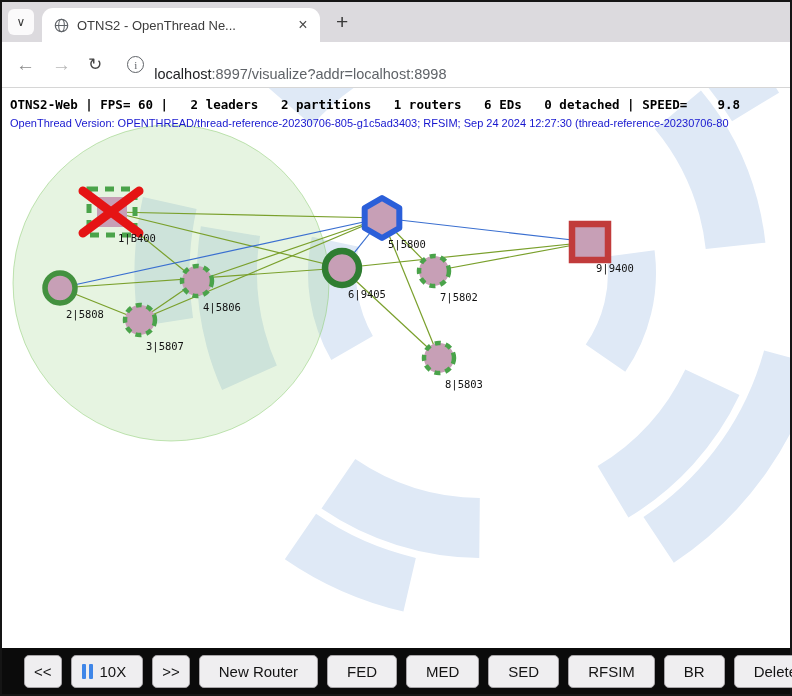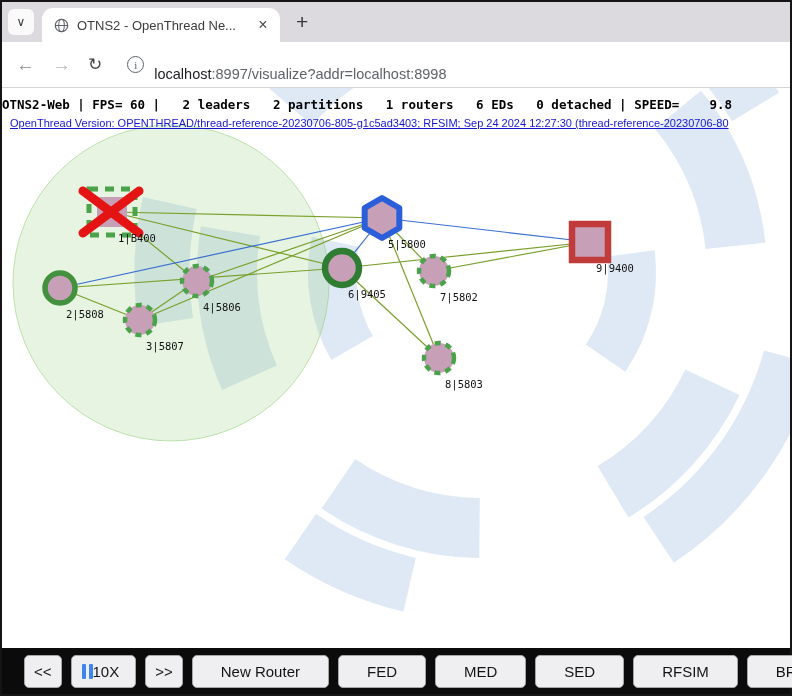--- a/index.html
+++ b/index.html
@@ -10,7 +10,7 @@
   
   .tabbar { height:40px; background:#dcdade; display:flex; align-items:flex-end; padding-left:6px; flex-shrink:0; }
   .tab-list-btn { width:26px; height:26px; background:#fbfafb; border-radius:6px; align-self:center; display:flex; align-items:center; justify-content:center; color:#3a3a3a; font-size:12px; margin-right:8px; }
-  .tab { height:34px; width:238px; background:#ffffff; border-radius:11px 11px 0 0; display:flex; align-items:center; gap:8px; padding:0 8px 0 12px; }
+  .tab { height:34px; width:278px; background:#ffffff; border-radius:11px 11px 0 0; display:flex; align-items:center; gap:8px; padding:0 8px 0 12px; }
   .tab-title { flex:1; font-size:13px; color:#3c3c3c; white-space:nowrap; overflow:hidden; }
   .tab-close { font-size:16px; color:#4a4a4a; width:18px; text-align:center; line-height:1; }
   .new-tab-btn { font-size:21px; color:#3a3a3a; align-self:center; margin-left:16px; line-height:1; padding-bottom:2px; }

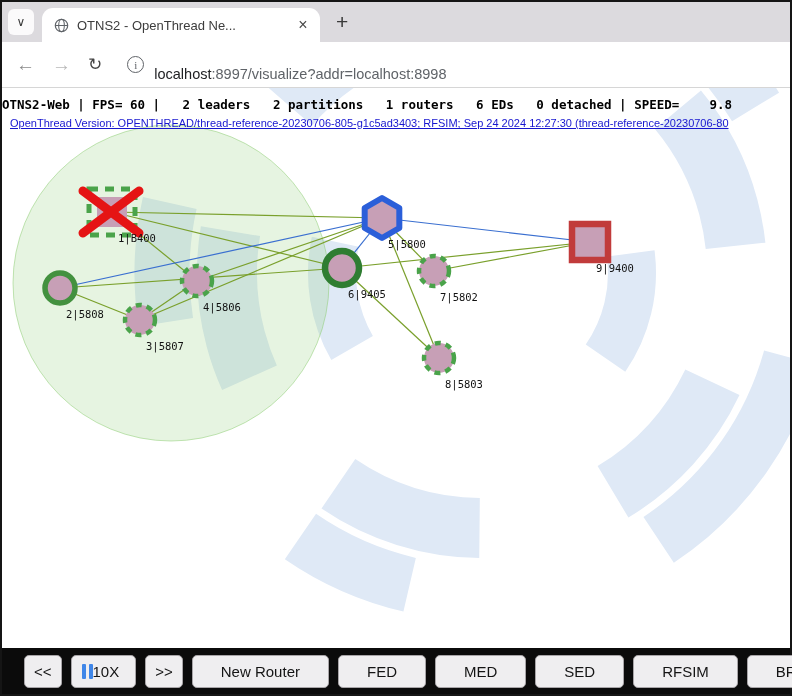--- a/index.html
+++ b/index.html
@@ -27,7 +27,7 @@
 
   
   .content { flex:1; position:relative; background:#fff; overflow:hidden; }
-  .status-line { position:absolute; top:9px; left:0; font-family:"DejaVu Sans Mono",monospace; font-weight:700; font-size:12.5px; color:#000; white-space:pre; z-index:3; }
+  .status-line { position:absolute; top:9px; left:8px; font-family:"DejaVu Sans Mono",monospace; font-weight:700; font-size:12.5px; color:#000; white-space:pre; z-index:3; }
   .version-line { position:absolute; top:29px; left:8px; font-size:11px; color:#1716cf; white-space:nowrap; width:778px; overflow:hidden; z-index:3;text-decoration:underline; }
   svg.canvas { position:absolute; inset:0; width:100%; height:100%; }
 

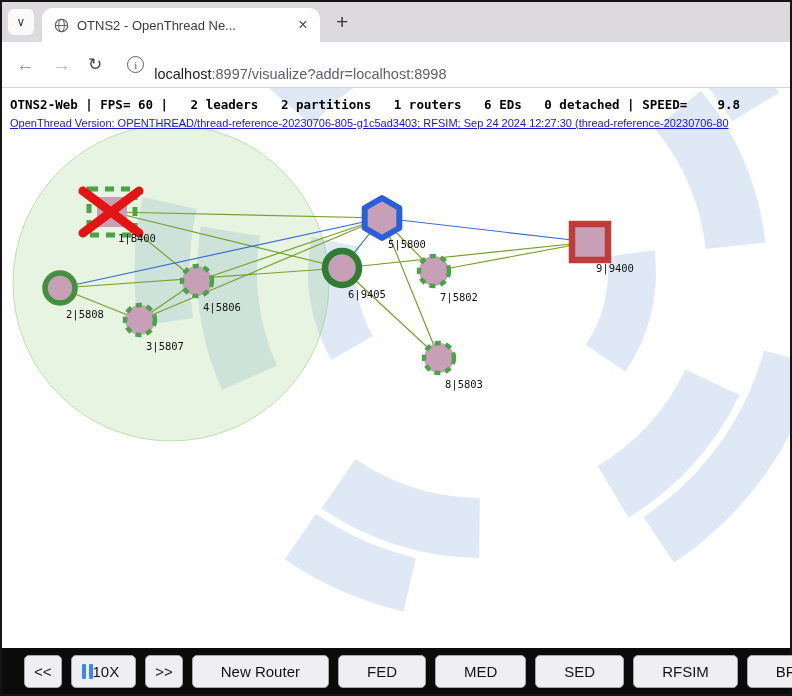--- a/index.html
+++ b/index.html
@@ -28,7 +28,7 @@
   
   .content { flex:1; position:relative; background:#fff; overflow:hidden; }
   .status-line { position:absolute; top:9px; left:8px; font-family:"DejaVu Sans Mono",monospace; font-weight:700; font-size:12.5px; color:#000; white-space:pre; z-index:3; }
-  .version-line { position:absolute; top:29px; left:8px; font-size:11px; color:#1716cf; white-space:nowrap; width:778px; overflow:hidden; z-index:3;text-decoration:underline; }
+  .version-line { position:absolute; top:29px; left:8px; font-size:11px; color:#1716cf; white-space:nowrap; width:778px; overflow:hidden; z-index:3; }
   svg.canvas { position:absolute; inset:0; width:100%; height:100%; }
 
   

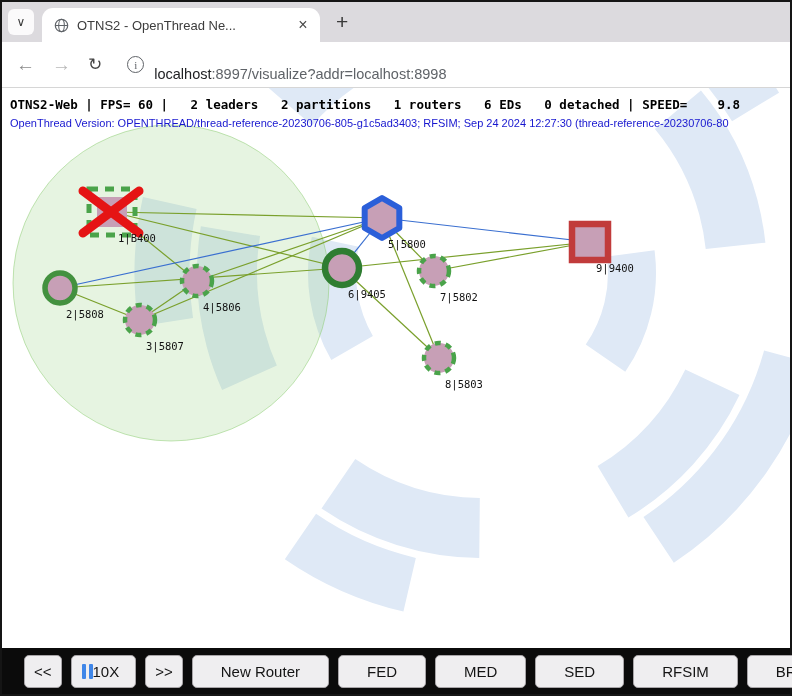--- a/index.html
+++ b/index.html
@@ -35,7 +35,7 @@
   .toolbar { height:46px; background:#0b0b0b; display:flex; align-items:center; gap:9px; padding-left:22px; flex-shrink:0; }
   .tbtn { height:33px; background:#efeef0; border:1px solid #a8a5a8; border-radius:5px; font-size:15px; color:#141414; display:flex; align-items:center; justify-content:center; padding:0 28px; font-family:"Liberation Sans",sans-serif; white-space:nowrap; }
   .tbtn.narrow { padding:0 9px; }
-  .speed-btn { gap:0; padding:0 16px 0 10px;text-align:right; }
+  .speed-btn { gap:7px; padding:0 16px 0 10px;text-align:right; }
   .pause-bars { display:flex; gap:3px; }
   .pause-bars span { width:4px; height:15px; background:#3f86e8; display:block; border-radius:1px; }
   .toolbar-corner { margin-left:auto; width:17px; height:46px; background:#d9d6da; }

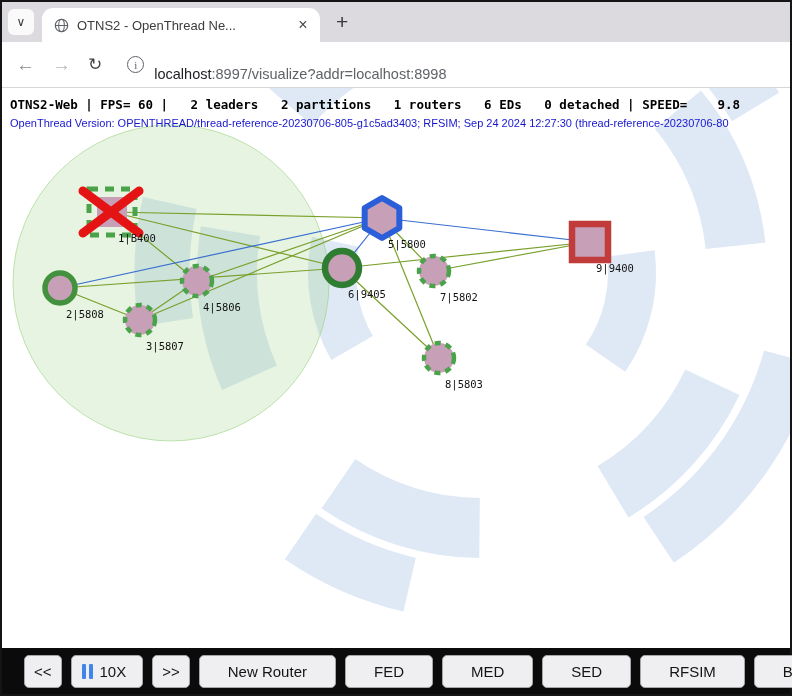--- a/index.html
+++ b/index.html
@@ -33,7 +33,7 @@
 
   
   .toolbar { height:46px; background:#0b0b0b; display:flex; align-items:center; gap:9px; padding-left:22px; flex-shrink:0; }
-  .tbtn { height:33px; background:#efeef0; border:1px solid #a8a5a8; border-radius:5px; font-size:15px; color:#141414; display:flex; align-items:center; justify-content:center; padding:0 28px; font-family:"Liberation Sans",sans-serif; white-space:nowrap; }
+  .tbtn { height:33px; background:#efeef0; border:1px solid #a8a5a8; border-radius:5px; font-size:15px; color:#141414; display:flex; align-items:center; justify-content:center; padding:0 19px; font-family:"Liberation Sans",sans-serif; white-space:nowrap; }
   .tbtn.narrow { padding:0 9px; }
   .speed-btn { gap:7px; padding:0 16px 0 10px;text-align:right; }
   .pause-bars { display:flex; gap:3px; }

